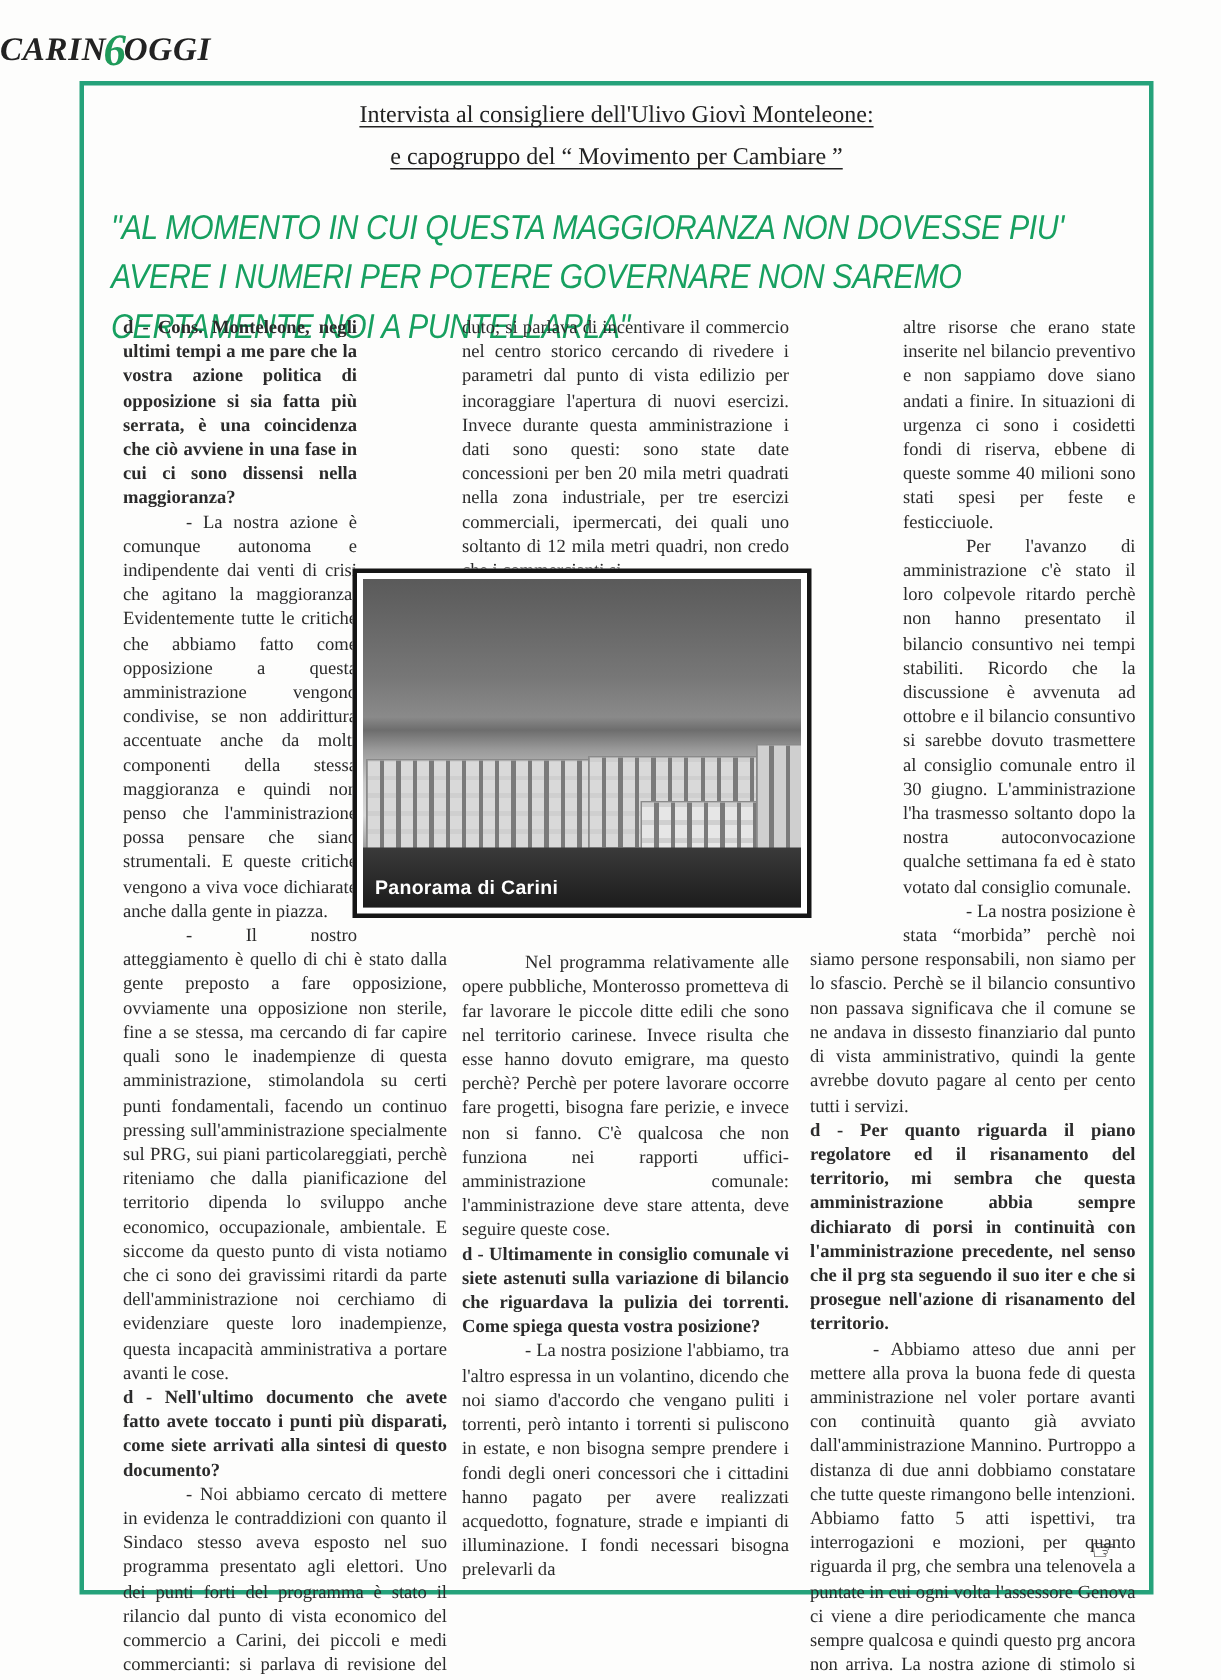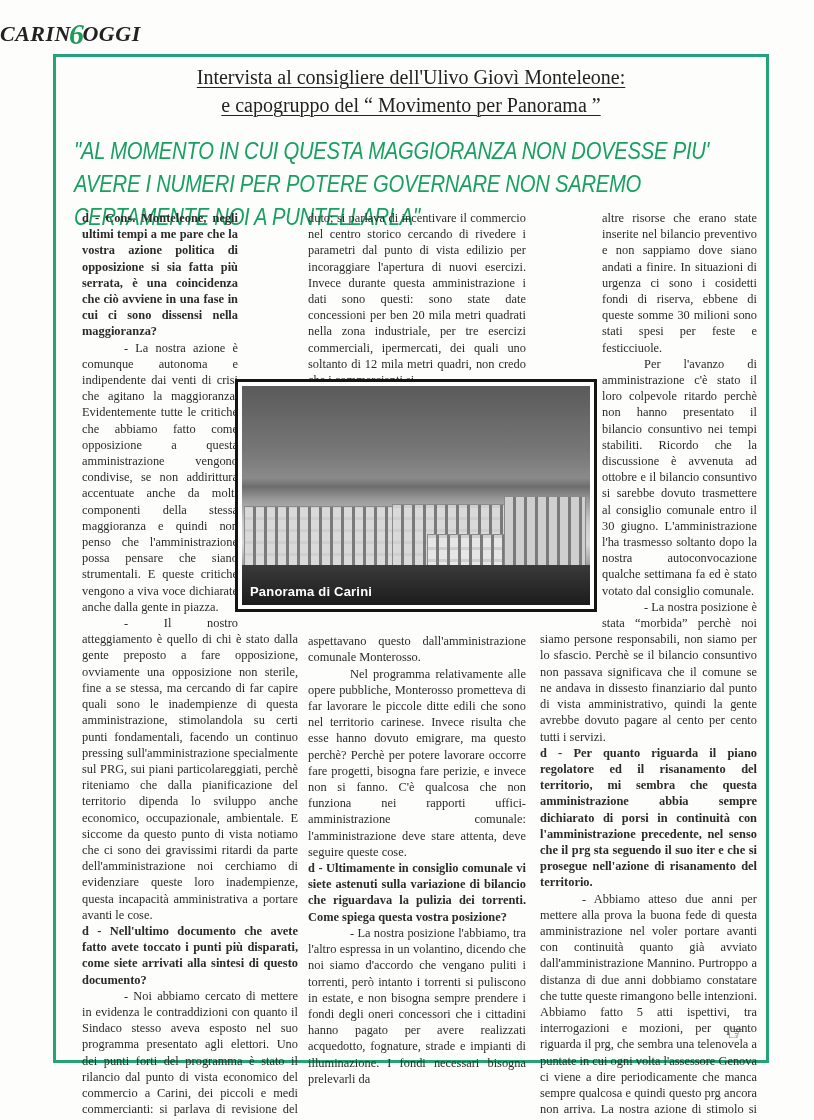--- a/index.html
+++ b/index.html
@@ -19,7 +19,7 @@
   }
   .headline {
     position: absolute; top: 63px; left: 53px; width: 716px; text-align: center;
-    font-size: 20px; line-height: 28px; color: #222;
+    font-size: 16px; line-height: 28px; color: #222;
   }
   .headline span { text-decoration: underline; text-decoration-thickness: 1px; text-underline-offset: 3px; }
   .quote {

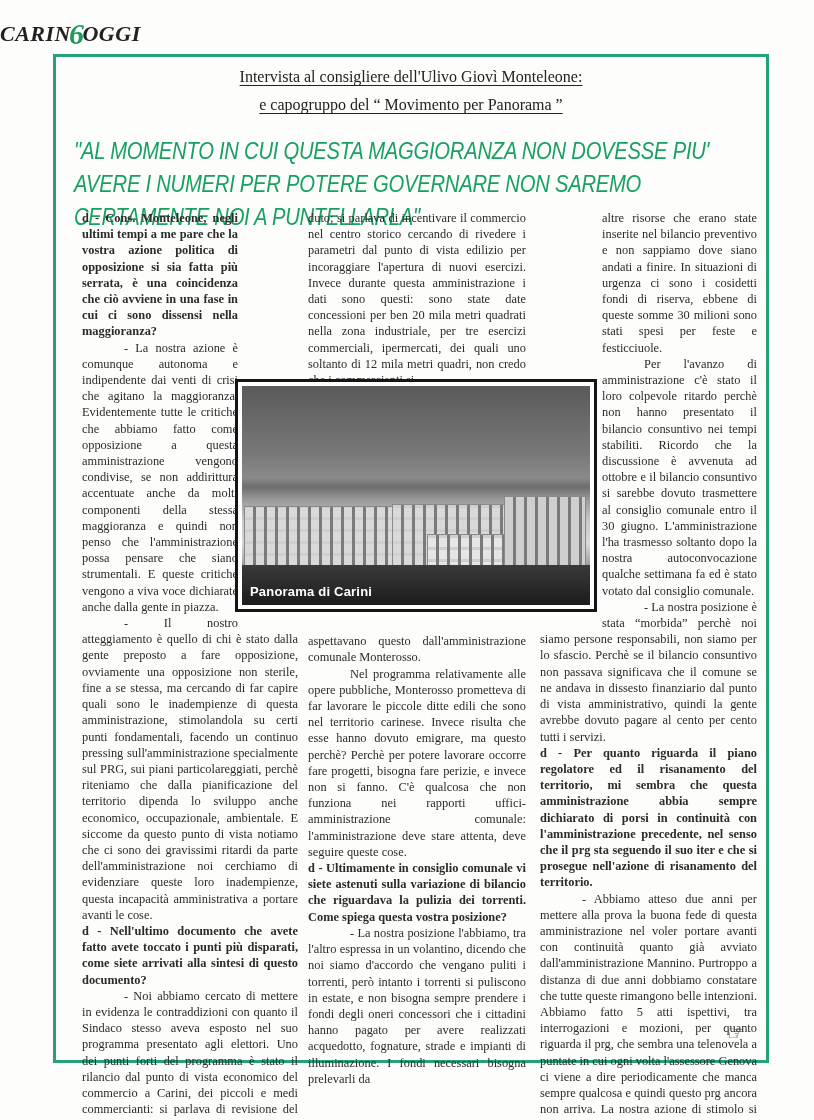--- a/index.html
+++ b/index.html
@@ -70,7 +70,7 @@
 
 <div class="headline">
   <div><span>Intervista al consigliere dell'Ulivo Giovì Monteleone:</span></div>
-  <div><span>e capogruppo del “ Movimento per Panorama ”</span></div>
+  <div><span>e capogruppo del “ Movimento per Cambiare ”</span></div>
 </div>
 
 <div class="quote">"AL MOMENTO IN CUI QUESTA MAGGIORANZA NON DOVESSE PIU' AVERE I NUMERI PER POTERE GOVERNARE NON SAREMO CERTAMENTE NOI A PUNTELLARLA"</div>

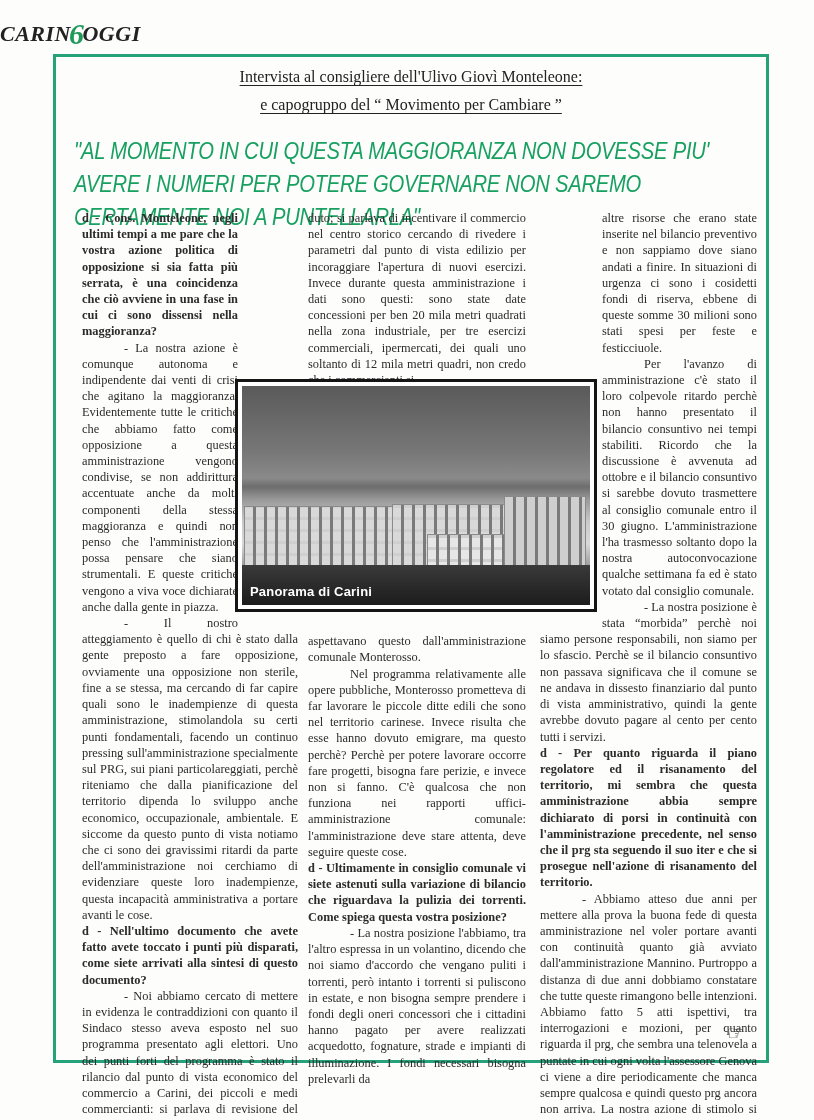--- a/index.html
+++ b/index.html
@@ -95,7 +95,7 @@
 
 <div class="col" id="col3">
   <div class="wrapR" style="margin-top:178px;"></div>
-  <p>altre risorse che erano state inserite nel bilancio preventivo e non sappiamo dove siano andati a finire. In situazioni di urgenza ci sono i cosidetti fondi di riserva, ebbene di queste somme 30 milioni sono stati spesi per feste e festicciuole.</p>
+  <p>altre risorse che erano state inserite nel bilancio preventivo e non sappiamo dove siano andati a finire. In situazioni di urgenza ci sono i cosidetti fondi di riserva, ebbene di queste somme 40 milioni sono stati spesi per feste e festicciuole.</p>
   <p class="ind">Per l'avanzo di amministrazione c'è stato il loro colpevole ritardo perchè non hanno presentato il bilancio consuntivo nei tempi stabiliti. Ricordo che la discussione è avvenuta ad ottobre e il bilancio consuntivo si sarebbe dovuto trasmettere al consiglio comunale entro il 30 giugno. L'amministrazione l'ha trasmesso soltanto dopo la nostra autoconvocazione qualche settimana fa ed è stato votato dal consiglio comunale.</p>
   <p class="ind">- La nostra posizione è stata “morbida” perchè noi siamo persone responsabili, non siamo per lo sfascio. Perchè se il bilancio consuntivo non passava significava che il comune se ne andava in dissesto finanziario dal punto di vista amministrativo, quindi la gente avrebbe dovuto pagare al cento per cento tutti i servizi.</p>
   <p class="q">d - Per quanto riguarda il piano regolatore ed il risanamento del territorio, mi sembra che questa amministrazione abbia sempre dichiarato di porsi in continuità con l'amministrazione precedente, nel senso che il prg sta seguendo il suo iter e che si prosegue nell'azione di risanamento del territorio.</p>

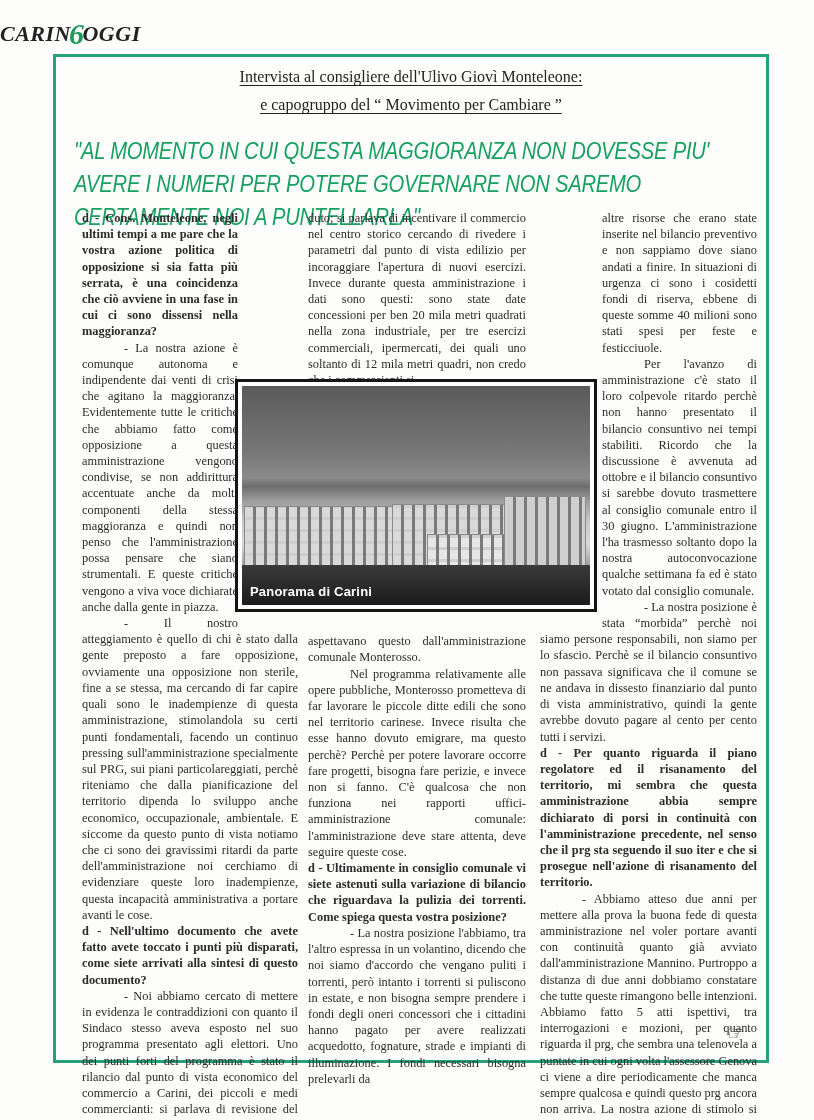--- a/index.html
+++ b/index.html
@@ -40,7 +40,7 @@
   .wrapL { float: right; width: 60px; height: 232px; }
   .wrapR { float: left; width: 62px; height: 236px; }
   .photo {
-    position: absolute; left: 235px; top: 379px; width: 362px; height: 233px;
+    position: absolute; left: 235px; top: 379px; width: 306px; height: 233px;
     border: 3px solid #151515; box-sizing: border-box; background: #fff; padding: 4px;
   }
   .photo-inner {

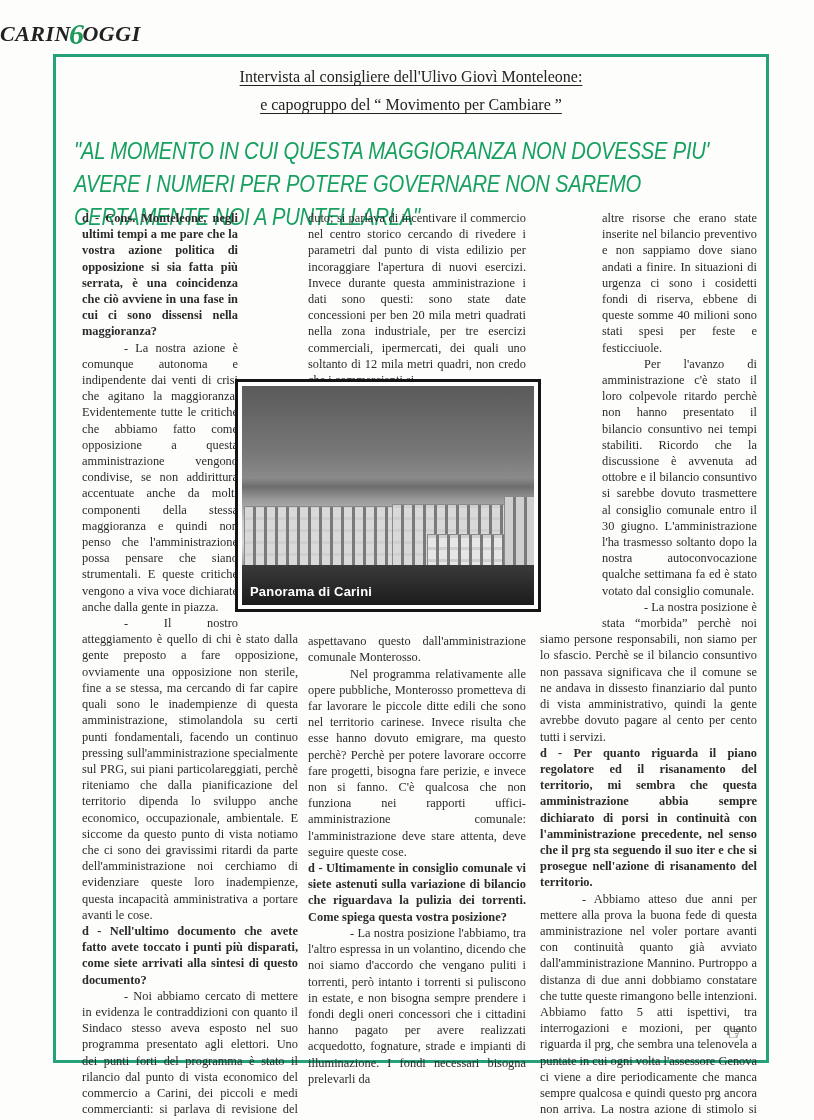--- a/index.html
+++ b/index.html
@@ -87,7 +87,6 @@
 <div class="col" id="col2">
   <p>duto; si parlava di incentivare il commercio nel centro storico cercando di rivedere i parametri dal punto di vista edilizio per incoraggiare l'apertura di nuovi esercizi. Invece durante questa amministrazione i dati sono questi: sono state date concessioni per ben 20 mila metri quadrati nella zona industriale, per tre esercizi commerciali, ipermercati, dei quali uno soltanto di 12 mila metri quadri, non credo che i commercianti si</p>
   <div style="height:245px;"></div>
-  <p>aspettavano questo dall'amministrazione comunale Monterosso.</p>
   <p class="ind">Nel programma relativamente alle opere pubbliche, Monterosso prometteva di far lavorare le piccole ditte edili che sono nel territorio carinese. Invece risulta che esse hanno dovuto emigrare, ma questo perchè? Perchè per potere lavorare occorre fare progetti, bisogna fare perizie, e invece non si fanno. C'è qualcosa che non funziona nei rapporti uffici-amministrazione comunale: l'amministrazione deve stare attenta, deve seguire queste cose.</p>
   <p class="q">d - Ultimamente in consiglio comunale vi siete astenuti sulla variazione di bilancio che riguardava la pulizia dei torrenti. Come spiega questa vostra posizione?</p>
   <p class="ind">- La nostra posizione l'abbiamo, tra l'altro espressa in un volantino, dicendo che noi siamo d'accordo che vengano puliti i torrenti, però intanto i torrenti si puliscono in estate, e non bisogna sempre prendere i fondi degli oneri concessori che i cittadini hanno pagato per avere realizzati acquedotto, fognature, strade e impianti di illuminazione. I fondi necessari bisogna prelevarli da</p>

